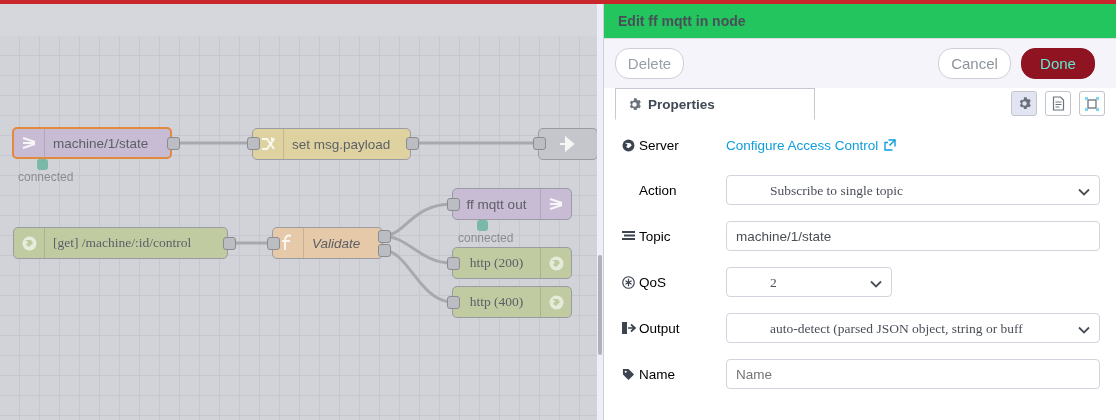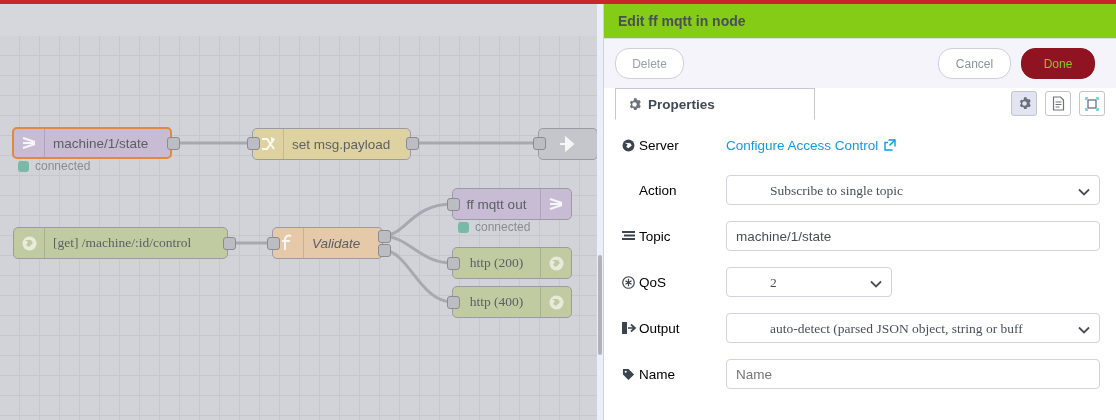--- a/index.html
+++ b/index.html
@@ -47,7 +47,7 @@
 
   
   .panel{position:absolute;left:604px;top:4px;width:512px;height:416px;background:#fff;}
-  .p-header{position:absolute;left:0;top:0;width:512px;height:34px;background:#84cc16;
+  .p-header{position:absolute;left:0;top:0;width:512px;height:34px;background:#22c55e;
             border-bottom:1px solid #dcdce4;display:flex;align-items:center;}
   .p-title{padding-left:14px;font-size:14px;font-weight:bold;color:#4a4f57;}
   .p-buttons{position:absolute;left:0;top:35px;width:512px;height:49px;background:#f4f4fa;

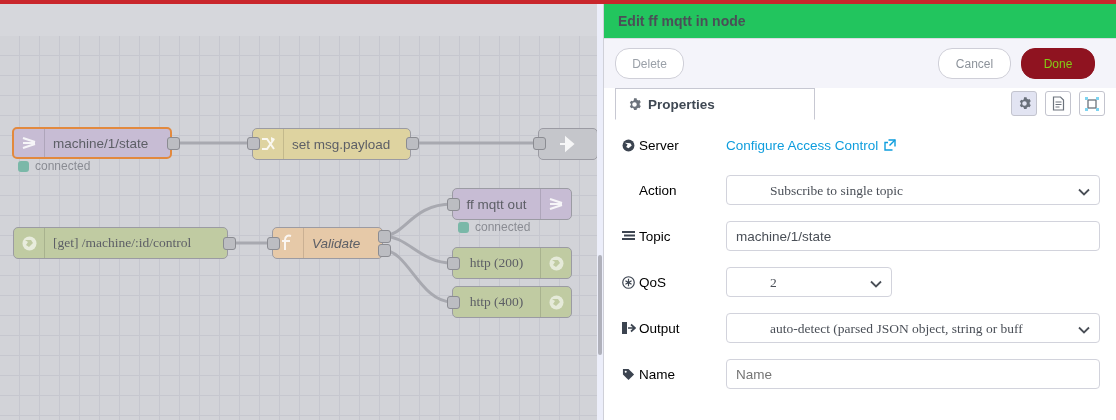--- a/index.html
+++ b/index.html
@@ -52,7 +52,7 @@
   .p-title{padding-left:14px;font-size:14px;font-weight:bold;color:#4a4f57;}
   .p-buttons{position:absolute;left:0;top:35px;width:512px;height:49px;background:#f4f4fa;
              border-bottom:1px solid #dcdce4;}
-  .btn{position:absolute;box-sizing:border-box;border-radius:14px;font-size:12px;
+  .btn{position:absolute;box-sizing:border-box;border-radius:14px;font-size:15px;
        display:flex;align-items:center;justify-content:center;cursor:pointer;}
   .btn-del{left:11px;top:9px;width:69px;height:31px;background:#fff;border:1px solid #cfcfd8;color:#9aa0a8;}
   .btn-cancel{left:334px;top:9px;width:73px;height:31px;background:#fff;border:1px solid #cfcfd8;color:#8d939b;}

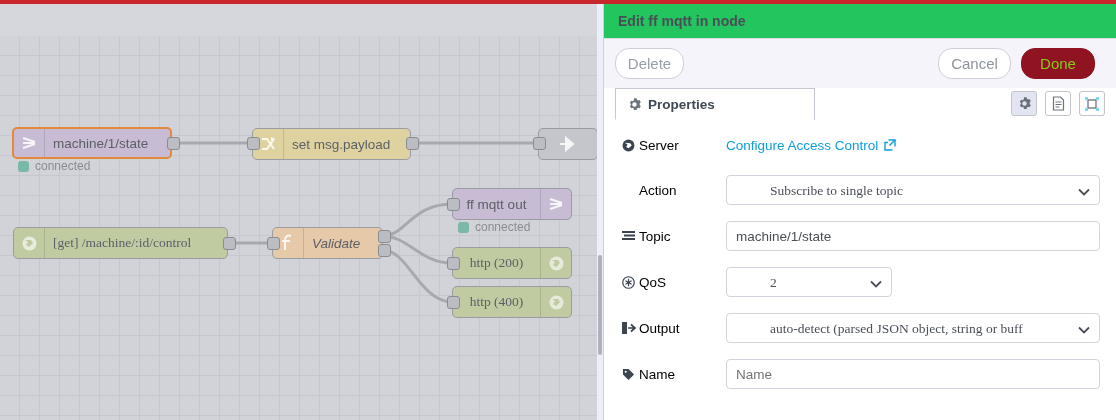--- a/index.html
+++ b/index.html
@@ -56,7 +56,7 @@
        display:flex;align-items:center;justify-content:center;cursor:pointer;}
   .btn-del{left:11px;top:9px;width:69px;height:31px;background:#fff;border:1px solid #cfcfd8;color:#9aa0a8;}
   .btn-cancel{left:334px;top:9px;width:73px;height:31px;background:#fff;border:1px solid #cfcfd8;color:#8d939b;}
-  .btn-done{left:417px;top:9px;width:74px;height:31px;background:#8f1320;border:1px solid #8f1320;color:#84cc16;}
+  .btn-done{left:417px;top:9px;width:74px;height:31px;background:#8f1320;border:1px solid #8f1320;color:#5eead4;}
 
   .tabstrip{position:absolute;left:0;top:84px;width:512px;height:32px;border-bottom:1px solid #c7c8d2;background:#fff;}
   .ptab{position:absolute;left:11px;top:0;width:200px;height:32px;background:#fff;

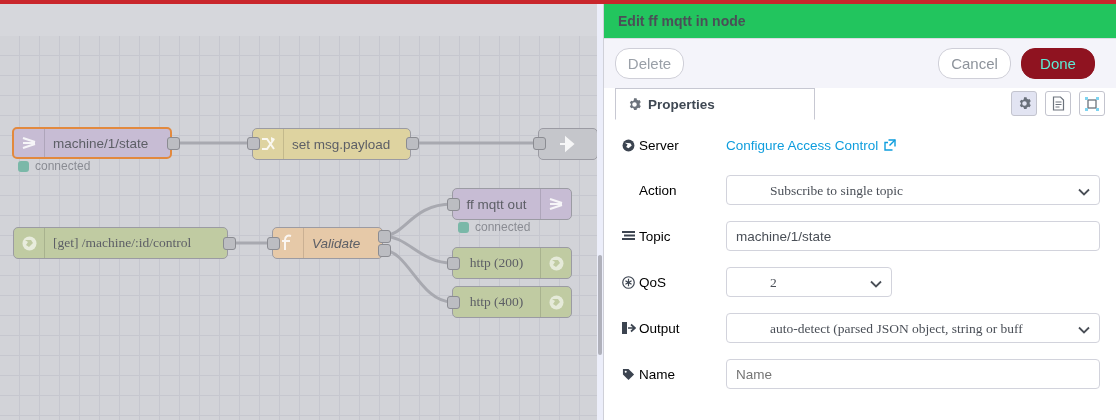--- a/index.html
+++ b/index.html
@@ -37,7 +37,7 @@
   .n-debug{background:#c5c6cb;}
   .divline{width:1px;height:100%;background:rgba(0,0,0,.12);}
   .port{position:absolute;width:11px;height:11px;background:#bcbdc2;border:1px solid #8b8c92;border-radius:3px;}
-  .status{position:absolute;display:flex;align-items:center;font-size:12px;color:#8a8c93;}
+  .status{position:absolute;display:flex;align-items:center;font-size:12px;color:#8a8c93;flex-direction:column;}
   .dot{width:11px;height:11px;border-radius:3px;background:#7ab8a8;margin-right:6px;}
   .italic{font-style:italic;}
 

